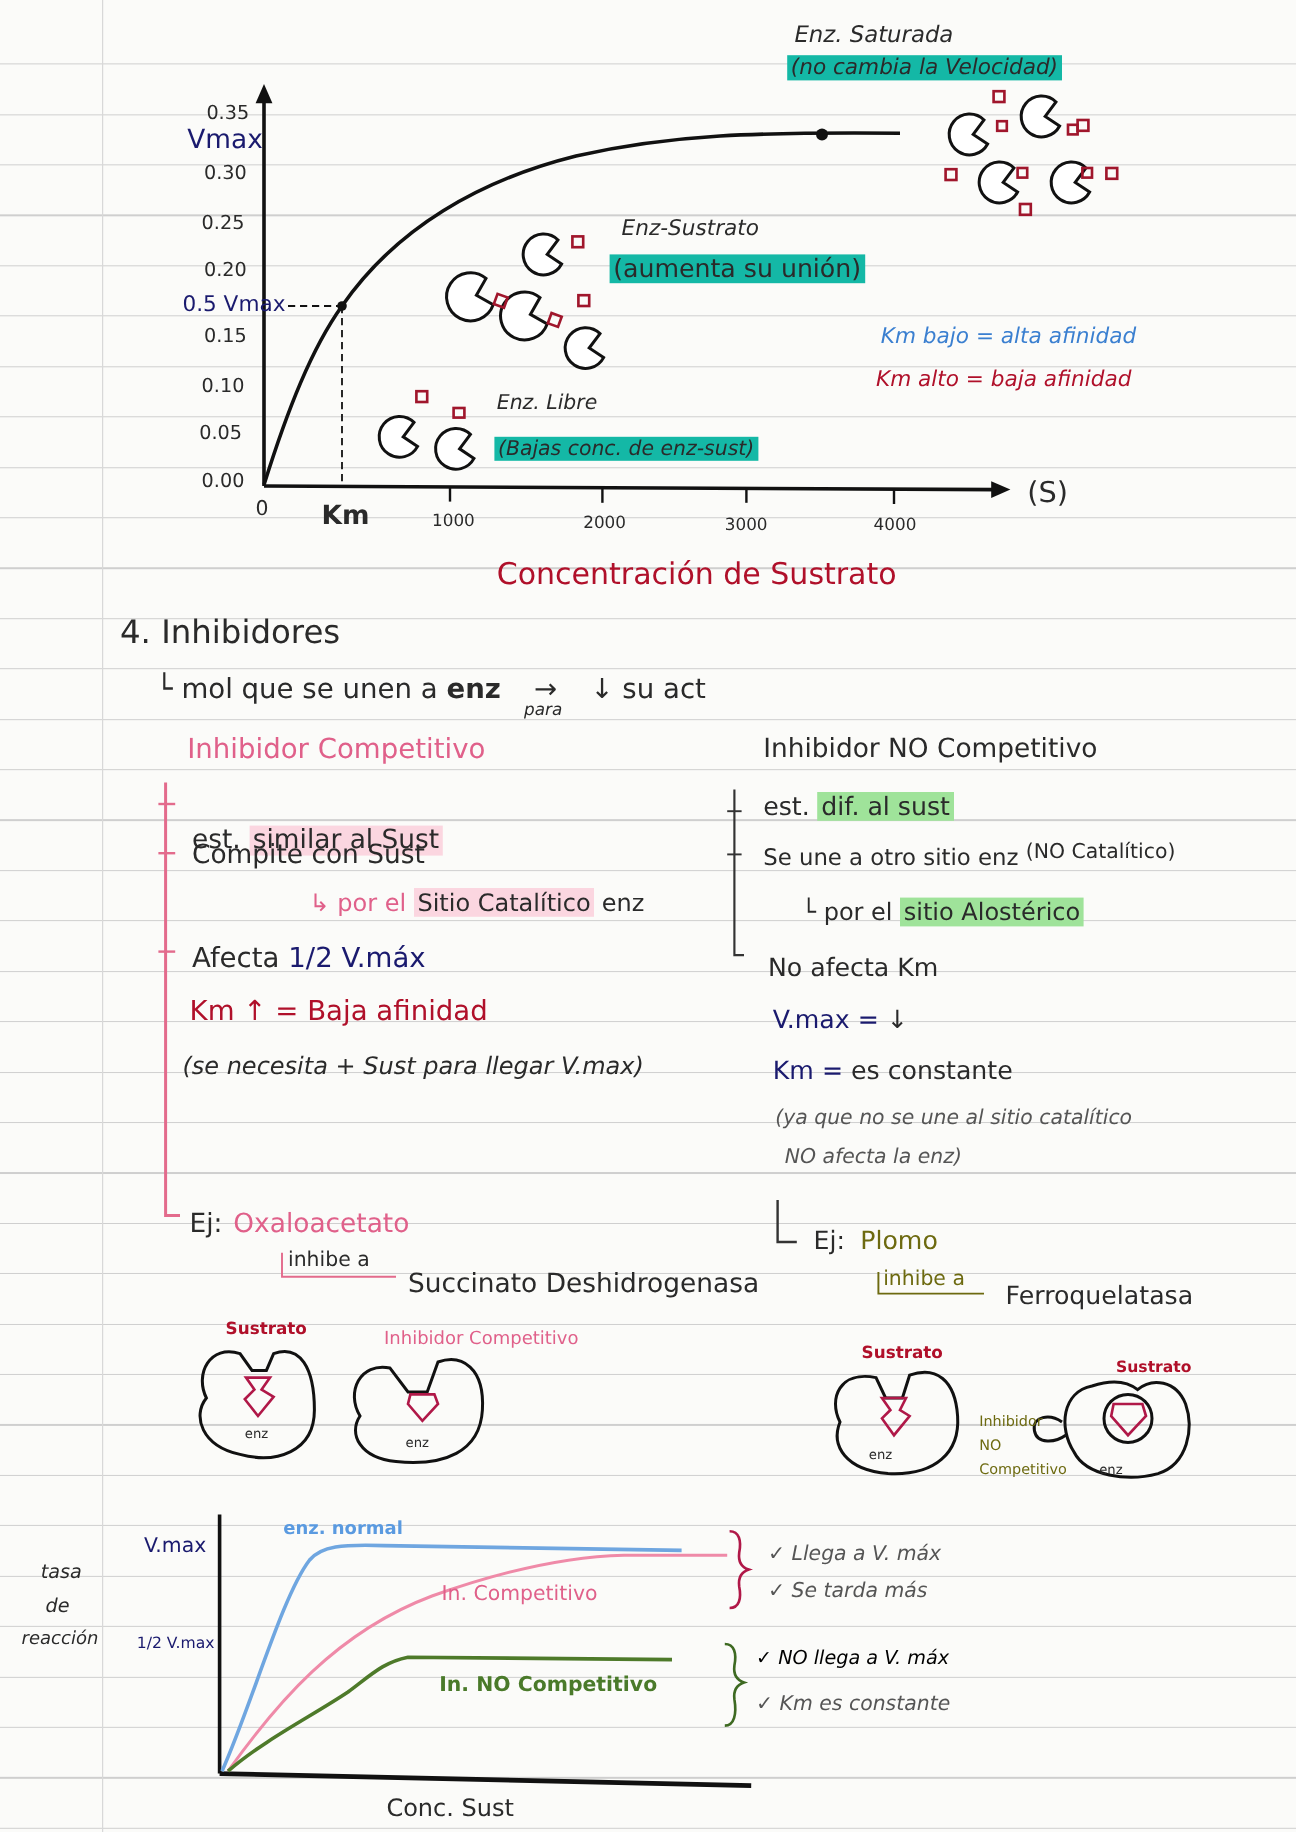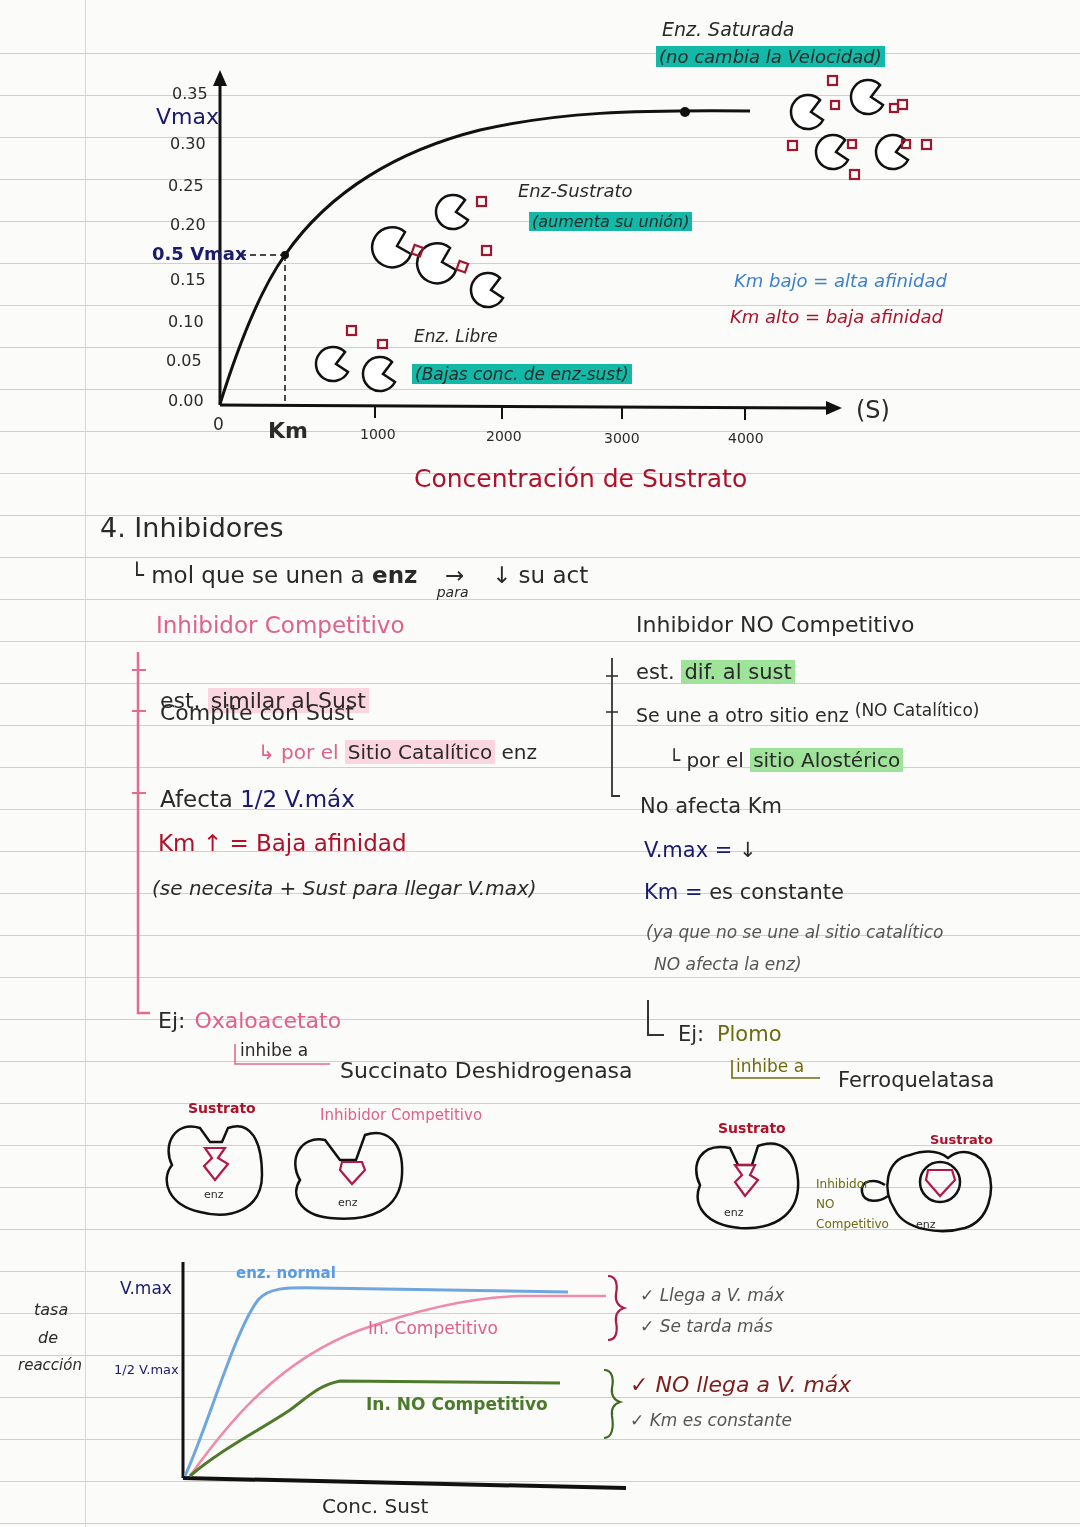--- a/index.html
+++ b/index.html
@@ -104,7 +104,7 @@
 <div class="t dark" style="left:662px;top:18px;font-size:19px;font-style:italic;">Enz. Saturada</div>
 <div class="t dark" style="left:656px;top:46px;font-size:18px;font-style:italic;"><span class="hl-y">(no cambia la Velocidad)</span></div>
 <div class="t dark" style="left:518px;top:180px;font-size:18px;font-style:italic;">Enz-Sustrato</div>
-<div class="t dark" style="left:529px;top:212px;font-size:16px;font-style:italic;"><span class="hl-y">(aumenta su unión)</span></div>
+<div class="t dark" style="left:508px;top:212px;font-size:21px;"><span class="hl-y">(aumenta su unión)</span></div>
 <div class="t dark" style="left:414px;top:326px;font-size:17px;font-style:italic;">Enz. Libre</div>
 <div class="t dark" style="left:412px;top:364px;font-size:17px;font-style:italic;"><span class="hl-y">(Bajas conc. de enz-sust)</span></div>
 <div class="t blue" style="left:734px;top:270px;font-size:18px;font-style:italic;">Km bajo = alta afinidad</div>

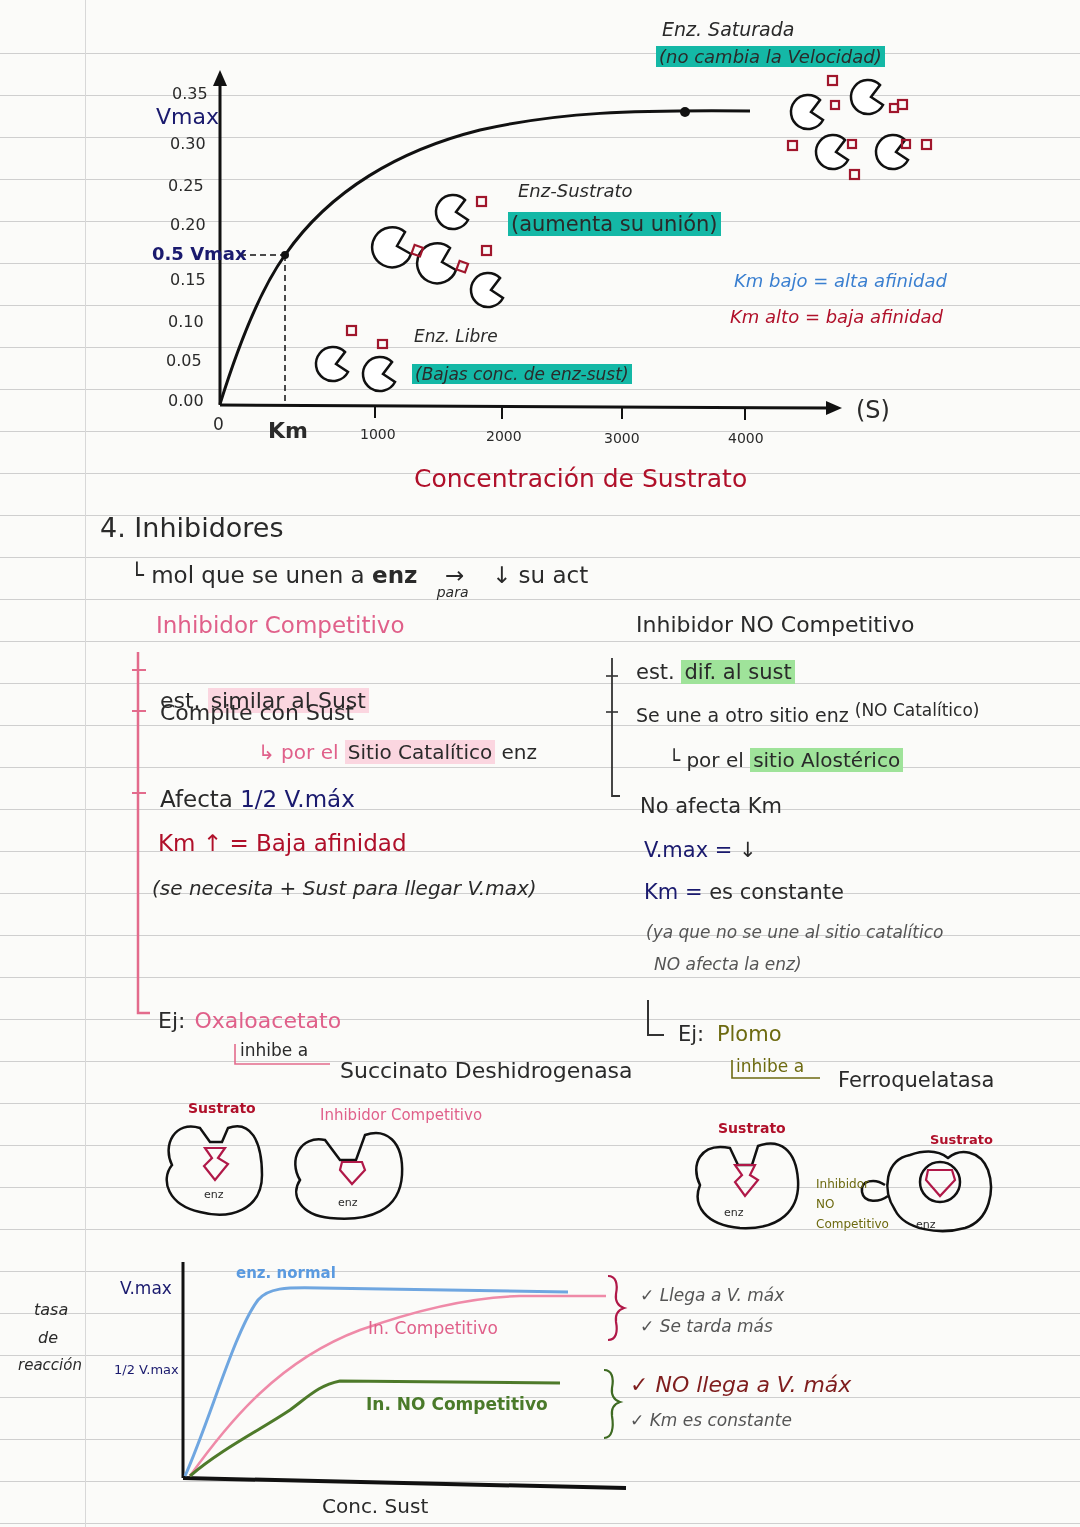--- a/index.html
+++ b/index.html
@@ -86,7 +86,7 @@
 <div class="t dark" style="left:170px;top:134px;font-size:16px;">0.30</div>
 <div class="t dark" style="left:168px;top:176px;font-size:16px;">0.25</div>
 <div class="t dark" style="left:170px;top:215px;font-size:16px;text-align:center;">0.20</div>
-<div class="t navy" style="left:152px;top:243px;font-size:18px;font-weight:bold;">0.5 Vmax</div>
+<div class="t navy" style="left:152px;top:243px;font-size:18px;">0.5 Vmax</div>
 <div class="t dark" style="left:170px;top:270px;font-size:16px;">0.15</div>
 <div class="t dark" style="left:168px;top:312px;font-size:16px;">0.10</div>
 <div class="t dark" style="left:166px;top:351px;font-size:16px;">0.05</div>

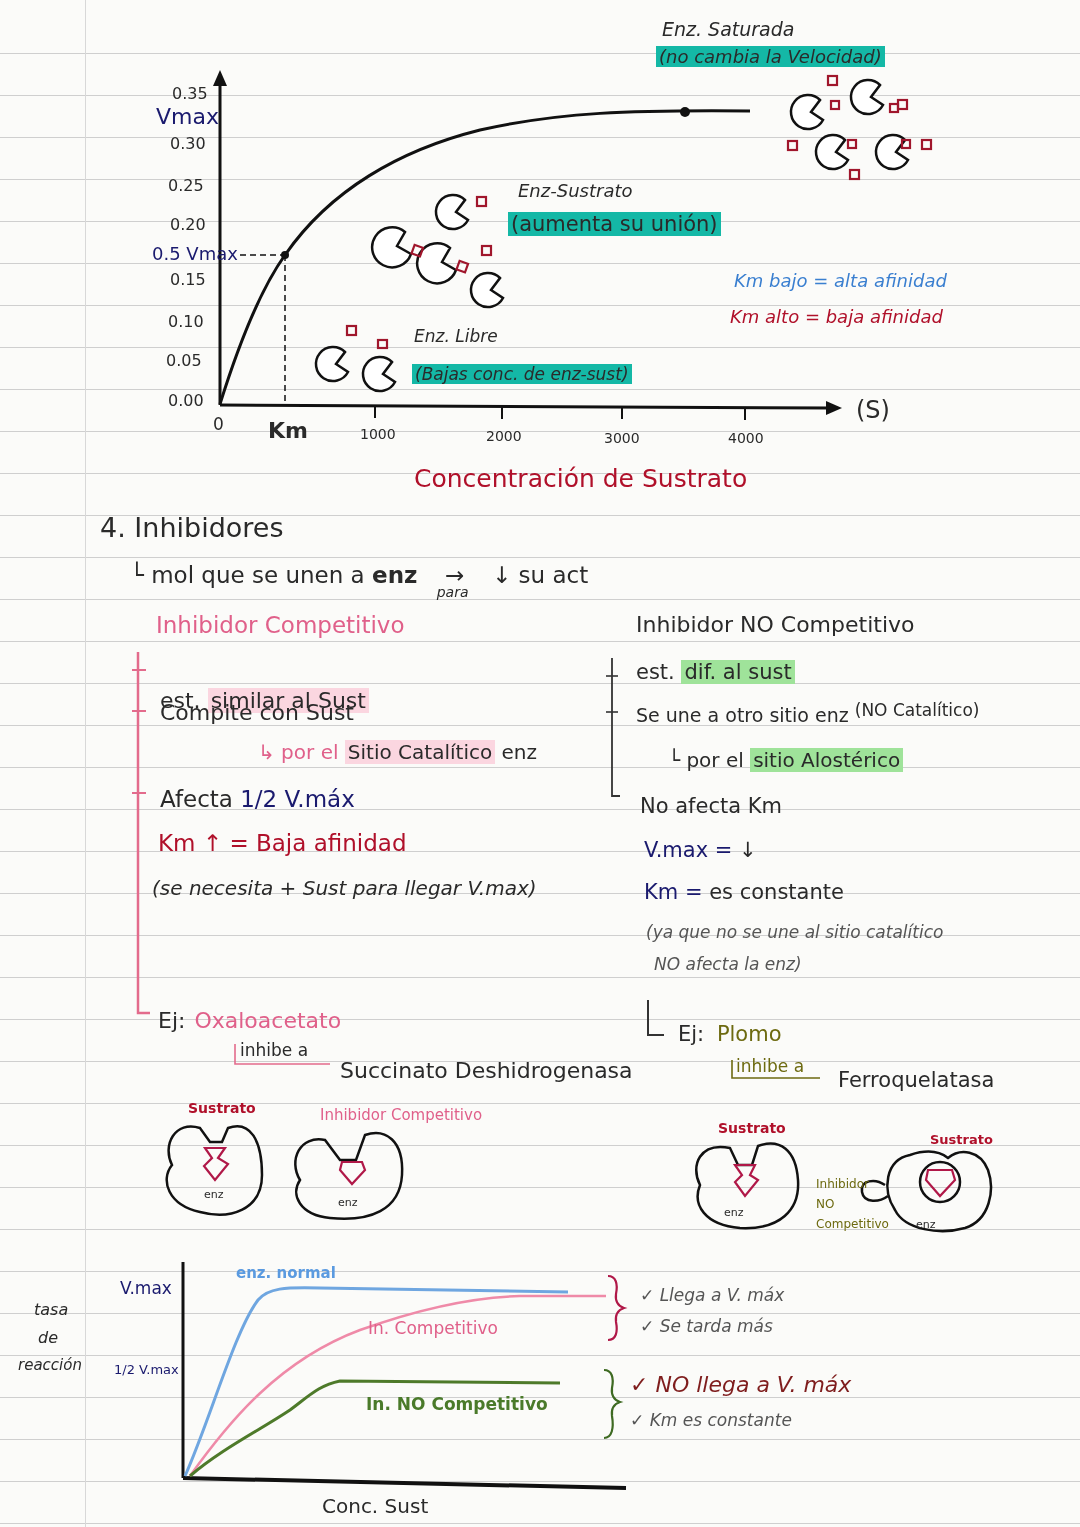--- a/index.html
+++ b/index.html
@@ -246,7 +246,7 @@
 
 <div class="t dark" style="left:640px;top:1285px;font-size:17px;font-style:italic;color:#555;">✓ Llega a V. máx</div>
 <div class="t dark" style="left:640px;top:1316px;font-size:17px;font-style:italic;color:#555;">✓ Se tarda más</div>
-<div class="t dark" style="left:630px;top:1372px;font-size:22px;font-style:italic;color:#7f1d1d;">✓ NO llega a V. máx</div>
+<div class="t dark" style="left:630px;top:1372px;font-size:16px;font-style:italic;color:#000000;">✓ NO llega a V. máx</div>
 <div class="t dark" style="left:630px;top:1410px;font-size:17px;font-style:italic;color:#555;">✓ Km es constante</div>
 
 </body></html>

